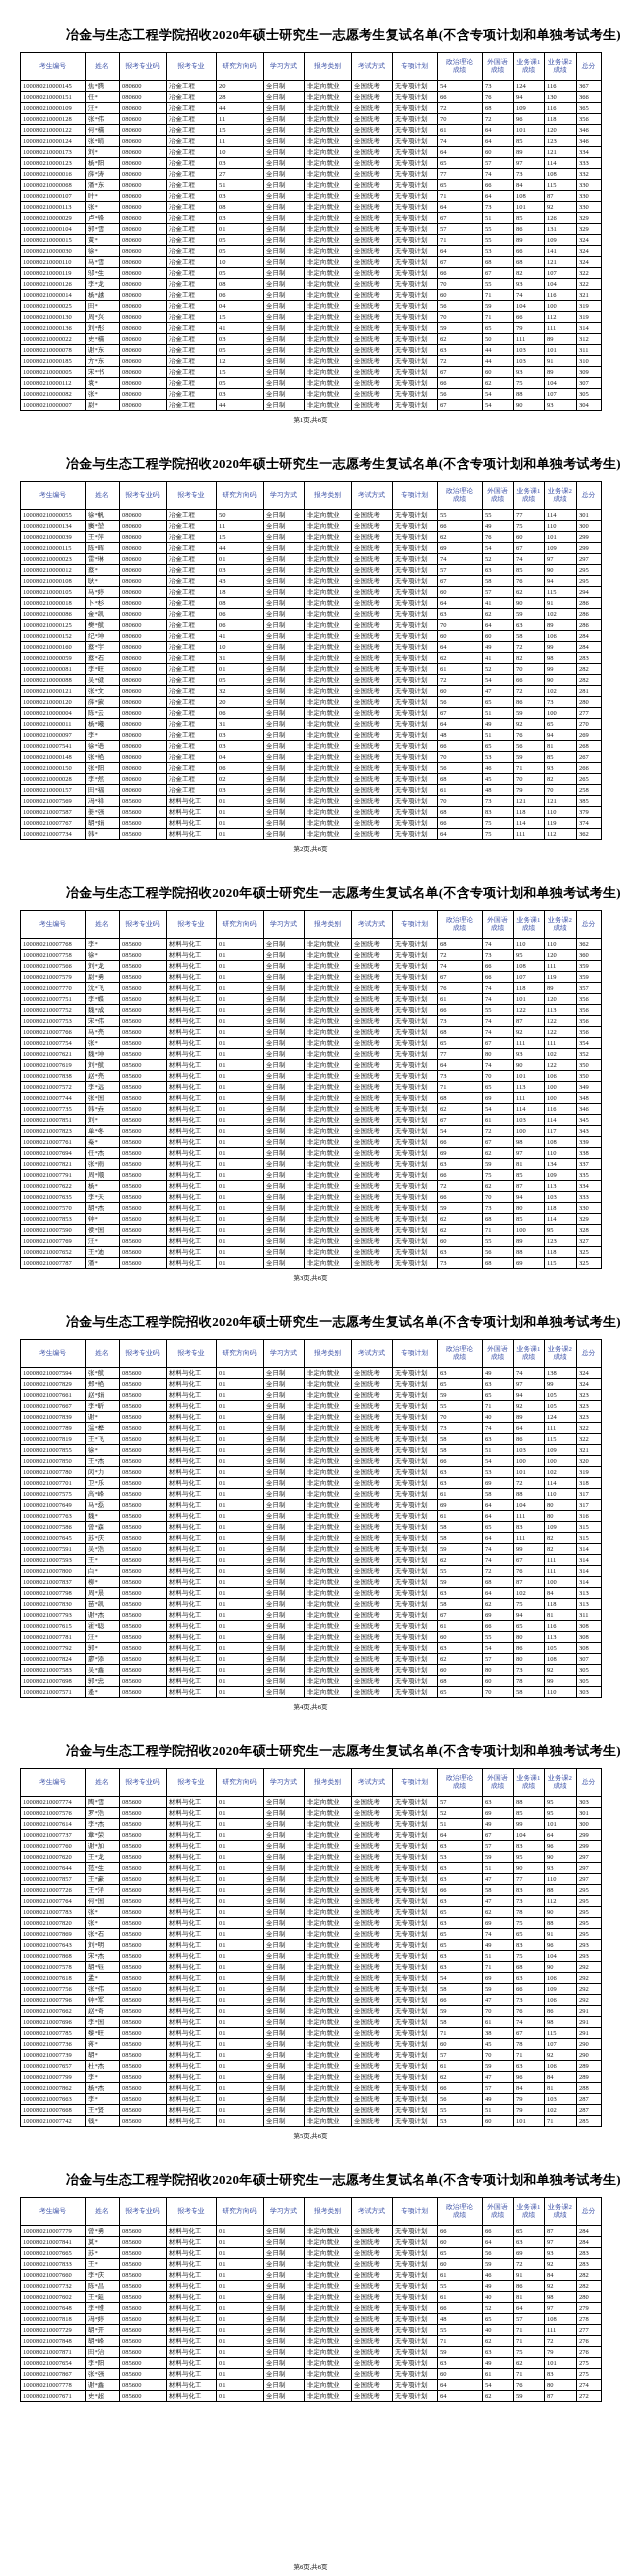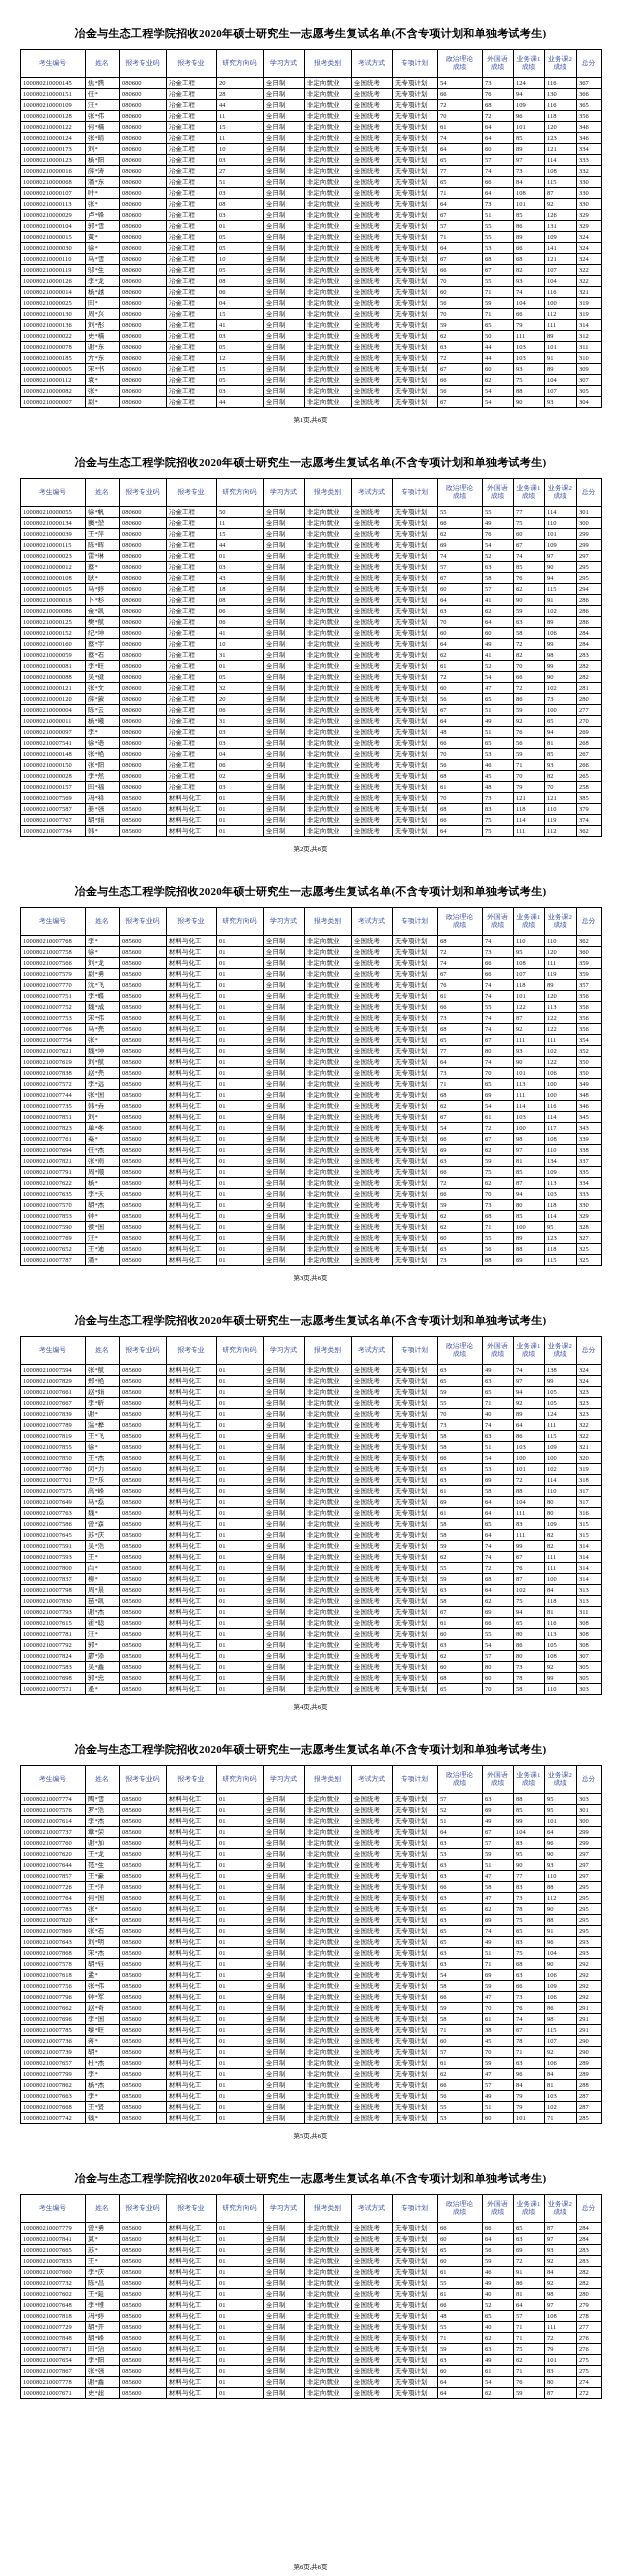--- a/index.html
+++ b/index.html
@@ -19,8 +19,8 @@
   .page:last-child{height:431px;}
   .title{
     margin:0 0 7.5px 0;
-    text-align:center;
-    font-size:11px;
+    text-align:right;
+    font-size:13px;
     font-weight:bold;
     letter-spacing:0.3px;
     color:#000;

